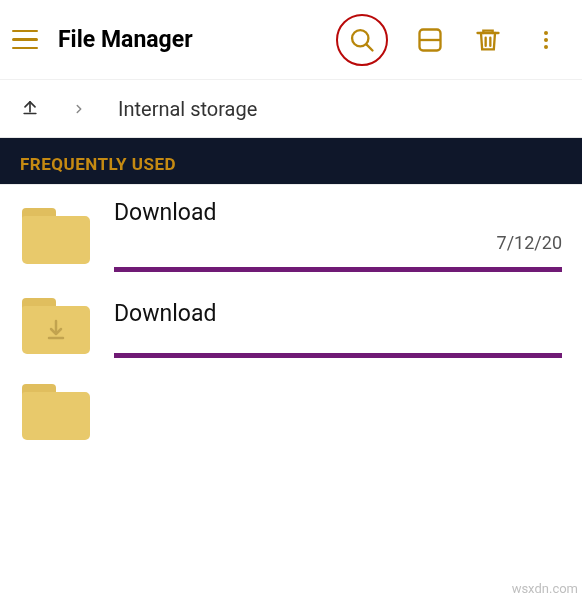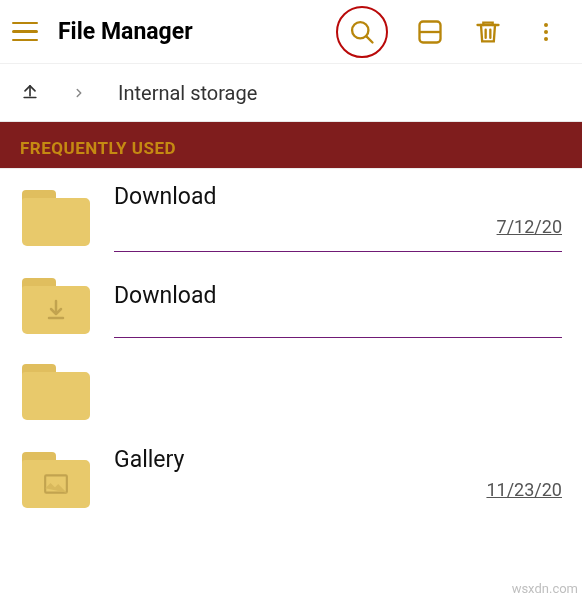--- a/index.html
+++ b/index.html
@@ -18,7 +18,7 @@
     .topbar {
       display: flex;
       align-items: center;
-      height: 64px;
+      height: 80px;
       padding: 0 12px;
       border-bottom: 1px solid #f0f0f0;
     }

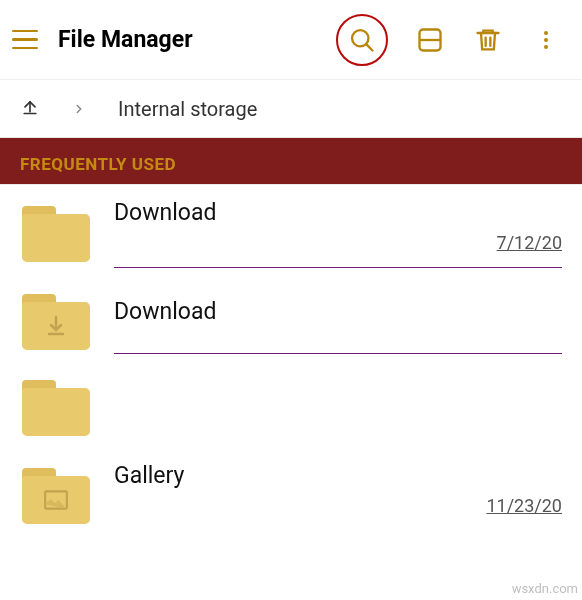--- a/index.html
+++ b/index.html
@@ -83,7 +83,7 @@
       gap: 32px;
     }
     .section-bar {
-      background: #7f1d1d;
+      background: #0f172a;
       padding: 16px 20px 10px 20px;
       border-bottom: 1px solid #ececec;
     }

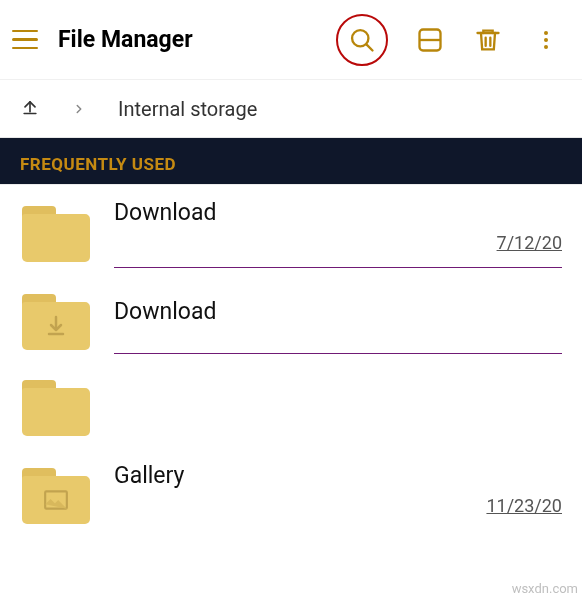--- a/index.html
+++ b/index.html
@@ -144,7 +144,7 @@
       flex: 1;
       display: flex;
       flex-direction: column;
-      border-bottom: 1px solid #701a75;
+      border-bottom: 5px solid #701a75;
       padding-bottom: 14px;
       min-height: 64px;
       justify-content: center;

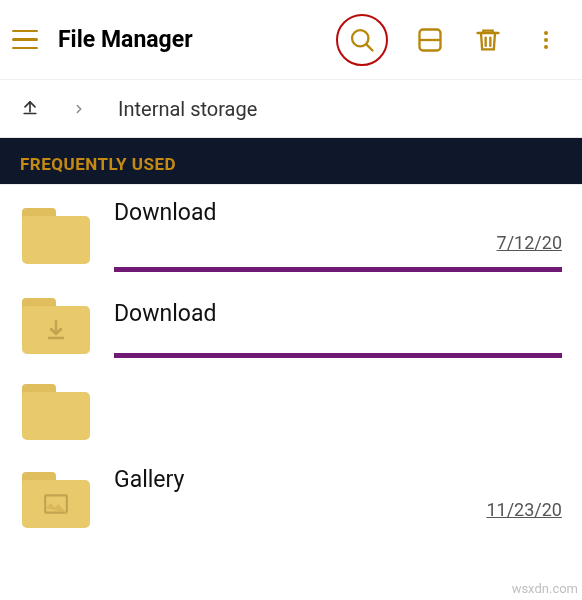--- a/index.html
+++ b/index.html
@@ -161,7 +161,6 @@
       font-size: 18px;
       color: #555;
       text-align: right;
-      text-decoration: underline;
     }
     .watermark {
       position: absolute;

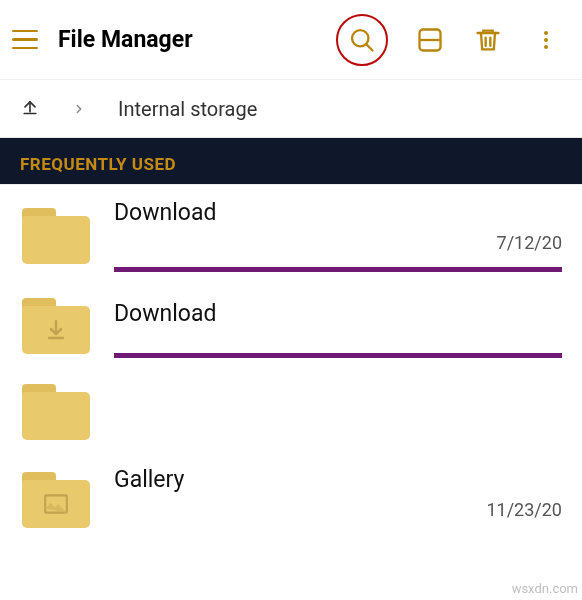--- a/index.html
+++ b/index.html
@@ -277,23 +277,6 @@
     </div>
   </div>
 
-  <div class="row">
-    <div class="folder-icon-wrap">
-      <div class="folder-icon">
-          <div class="folder-back"></div>
-          <div class="folder-front">
-        <svg class="folder-glyph" width="26" height="22" viewBox="0 0 24 20" fill="none" stroke="#9d7f34" stroke-width="2">
-          <rect x="2" y="2" width="20" height="16" rx="1"></rect>
-          <path d="M2 14l5-5 4 4 3-3 8 8" fill="#c9a94e" stroke="none"></path>
-        </svg>
-      </div>
-        </div>
-    </div>
-    <div class="row-body">
-      <div class="row-title">Gallery</div>
-      <div class="row-date">11/23/20</div>
-    </div>
-  </div>
 
 </div>
 

